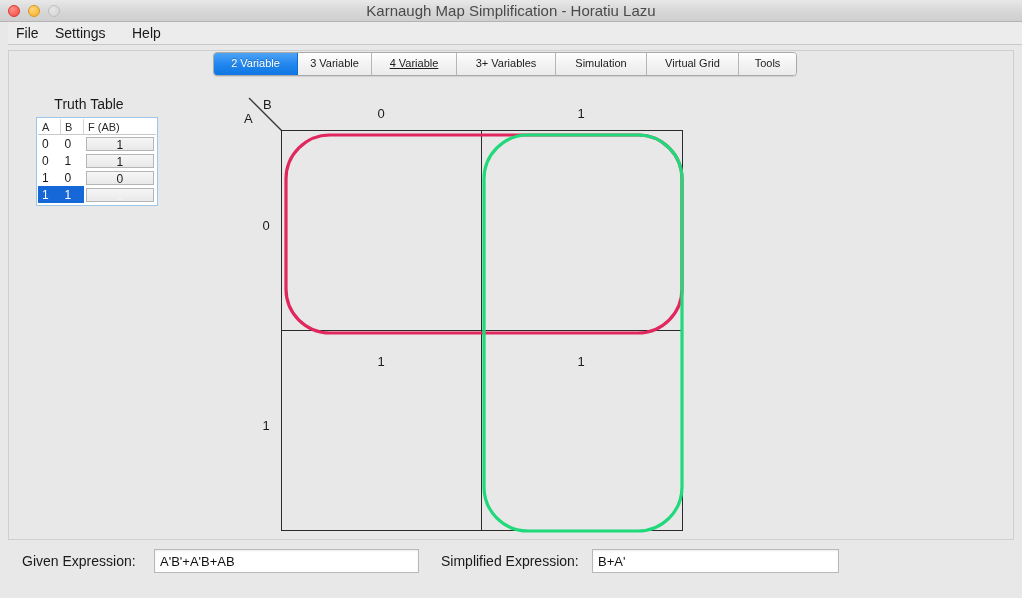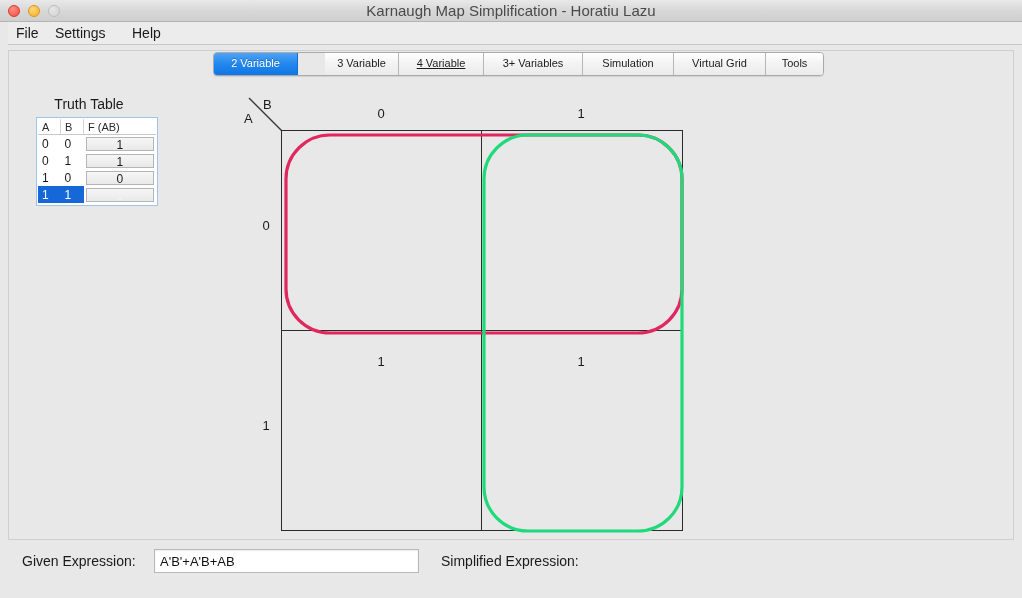--- a/index.html
+++ b/index.html
@@ -317,7 +317,7 @@
 
   <div class="tabbar">
     <div class="tab active" style="width:84px;">2 Variable</div>
-    <div class="tab" style="width:74px;margin-left:27px;">3 Variable</div>
+    <div class="tab" style="width:74px;">3 Variable</div>
     <div class="tab" style="width:85px;text-decoration:underline;">4 Variable</div>
     <div class="tab" style="width:99px;">3+ Variables</div>
     <div class="tab" style="width:91px;">Simulation</div>

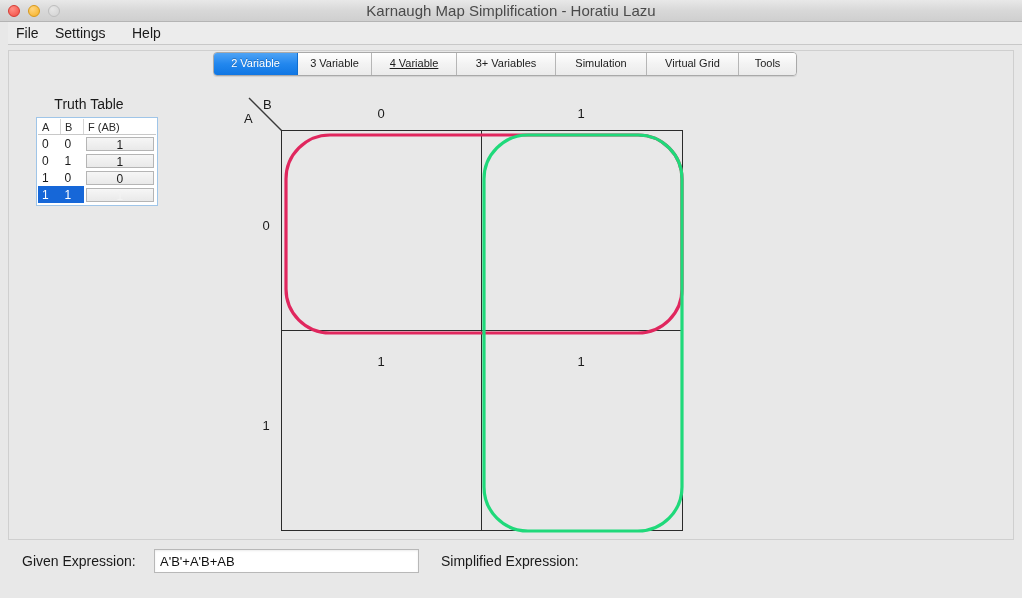--- a/index.html
+++ b/index.html
@@ -401,6 +401,7 @@
   <div class="lbl" style="left:22px;">Given Expression:</div>
   <input class="txtfield" style="left: 154px; width: 265px;" type="text" value="A'B'+A'B+AB">
   <div class="lbl" style="left:441px;">Simplified Expression:</div>
+  <input class="txtfield" style="left: 592px; width: 247px;" type="text" value="B+A'">
 
 </div>
 

